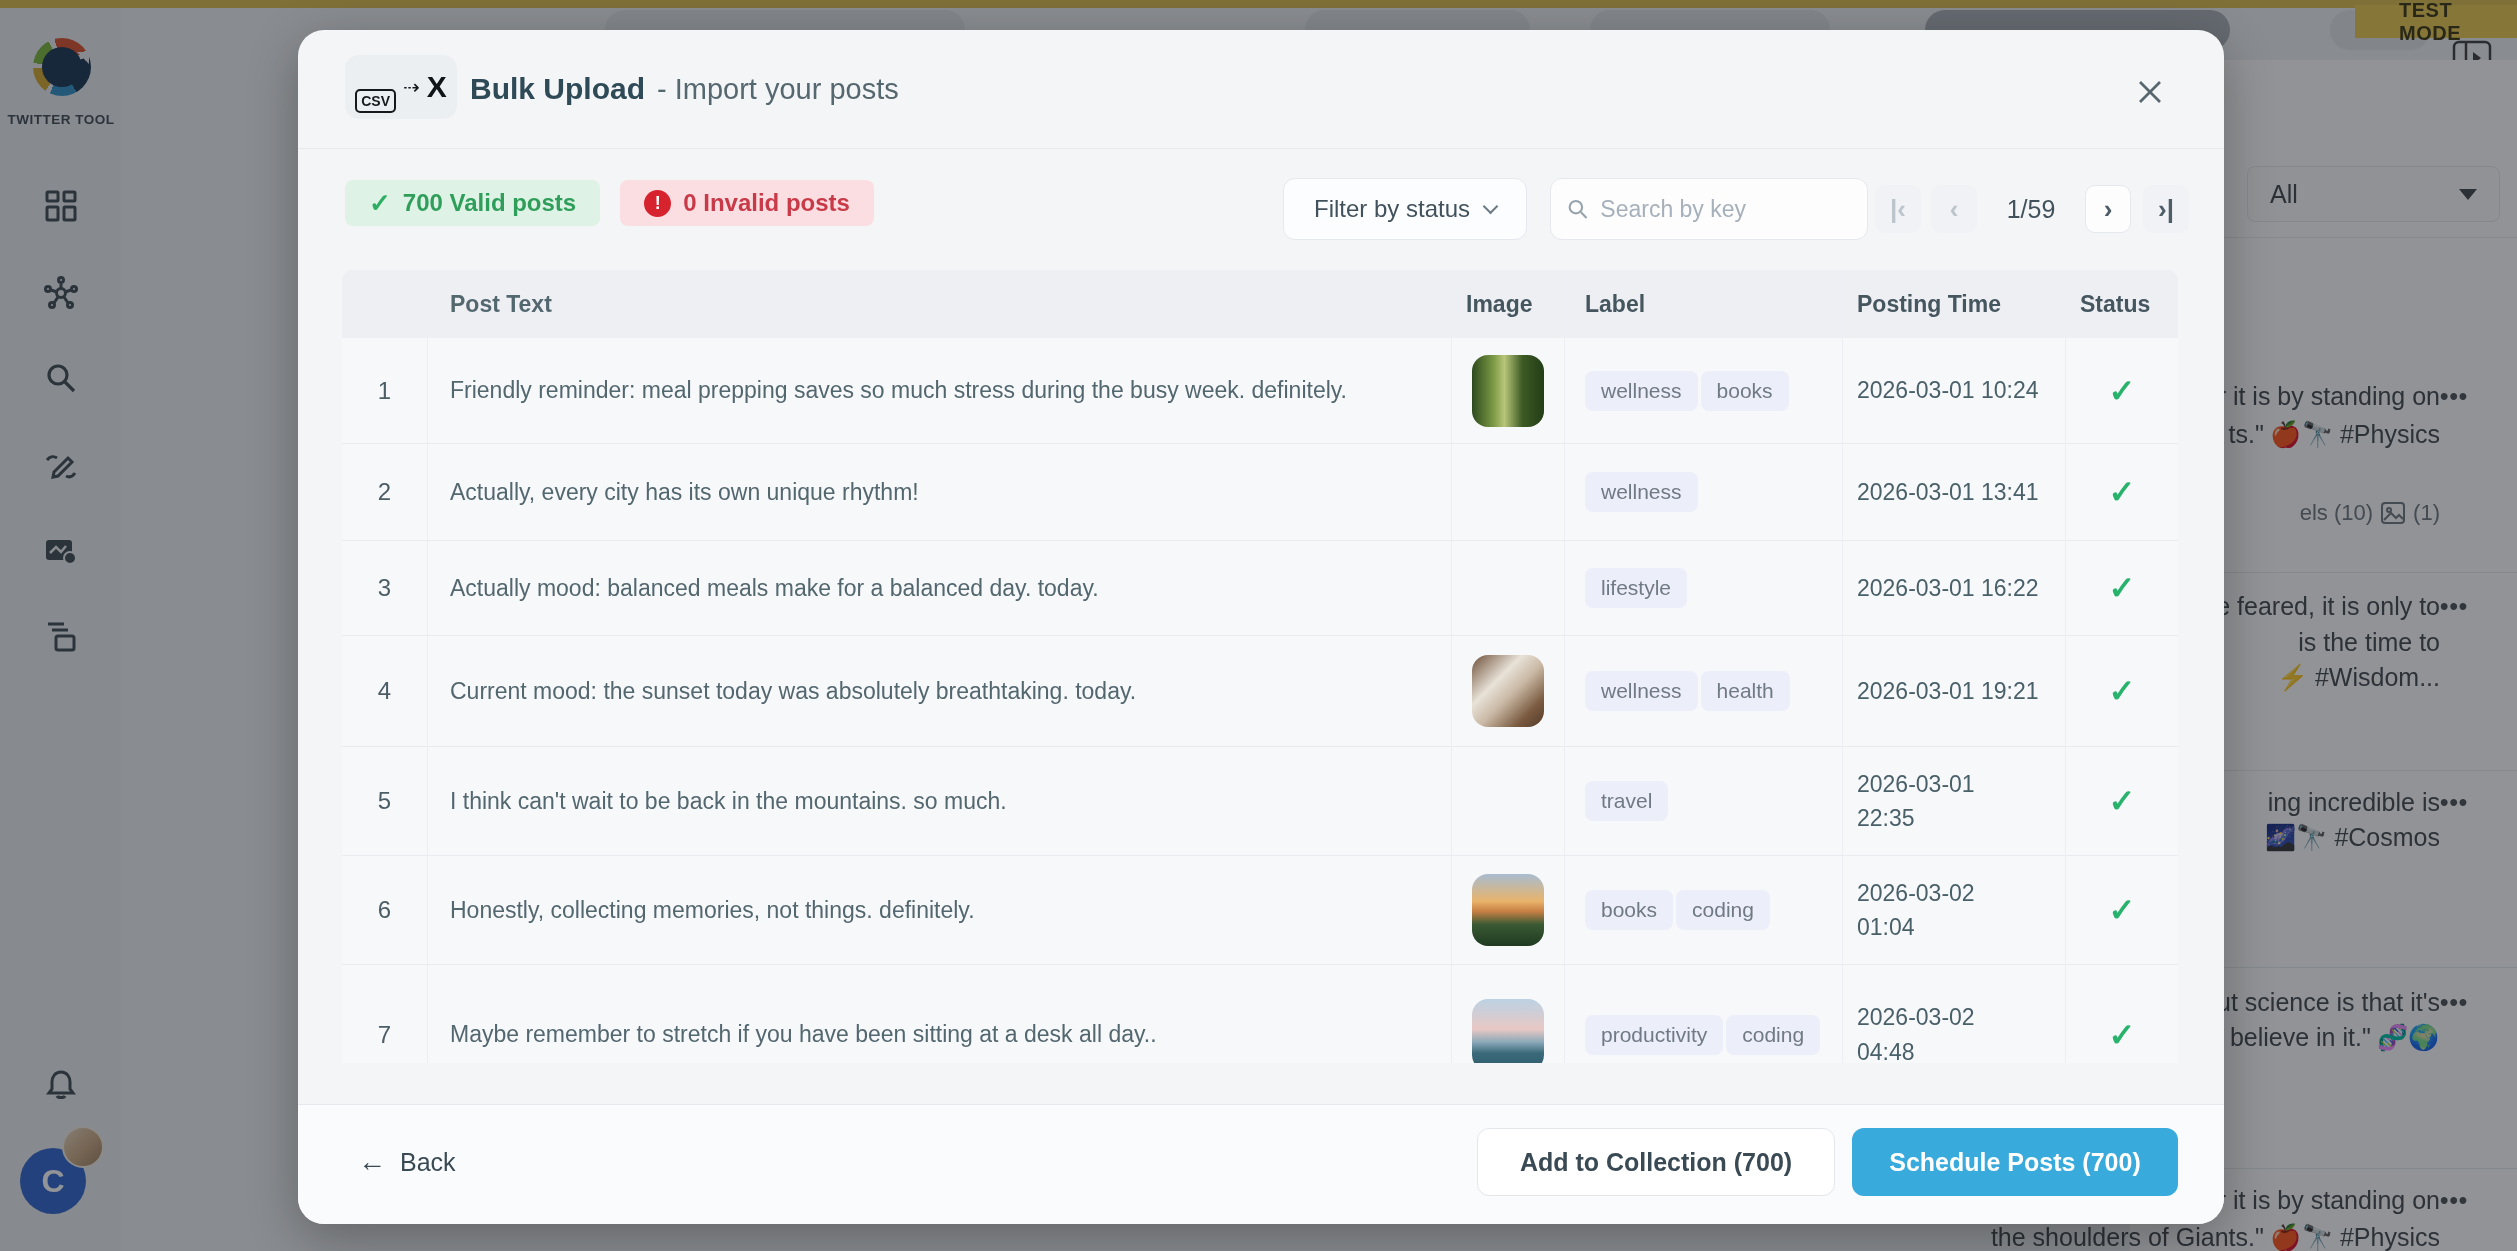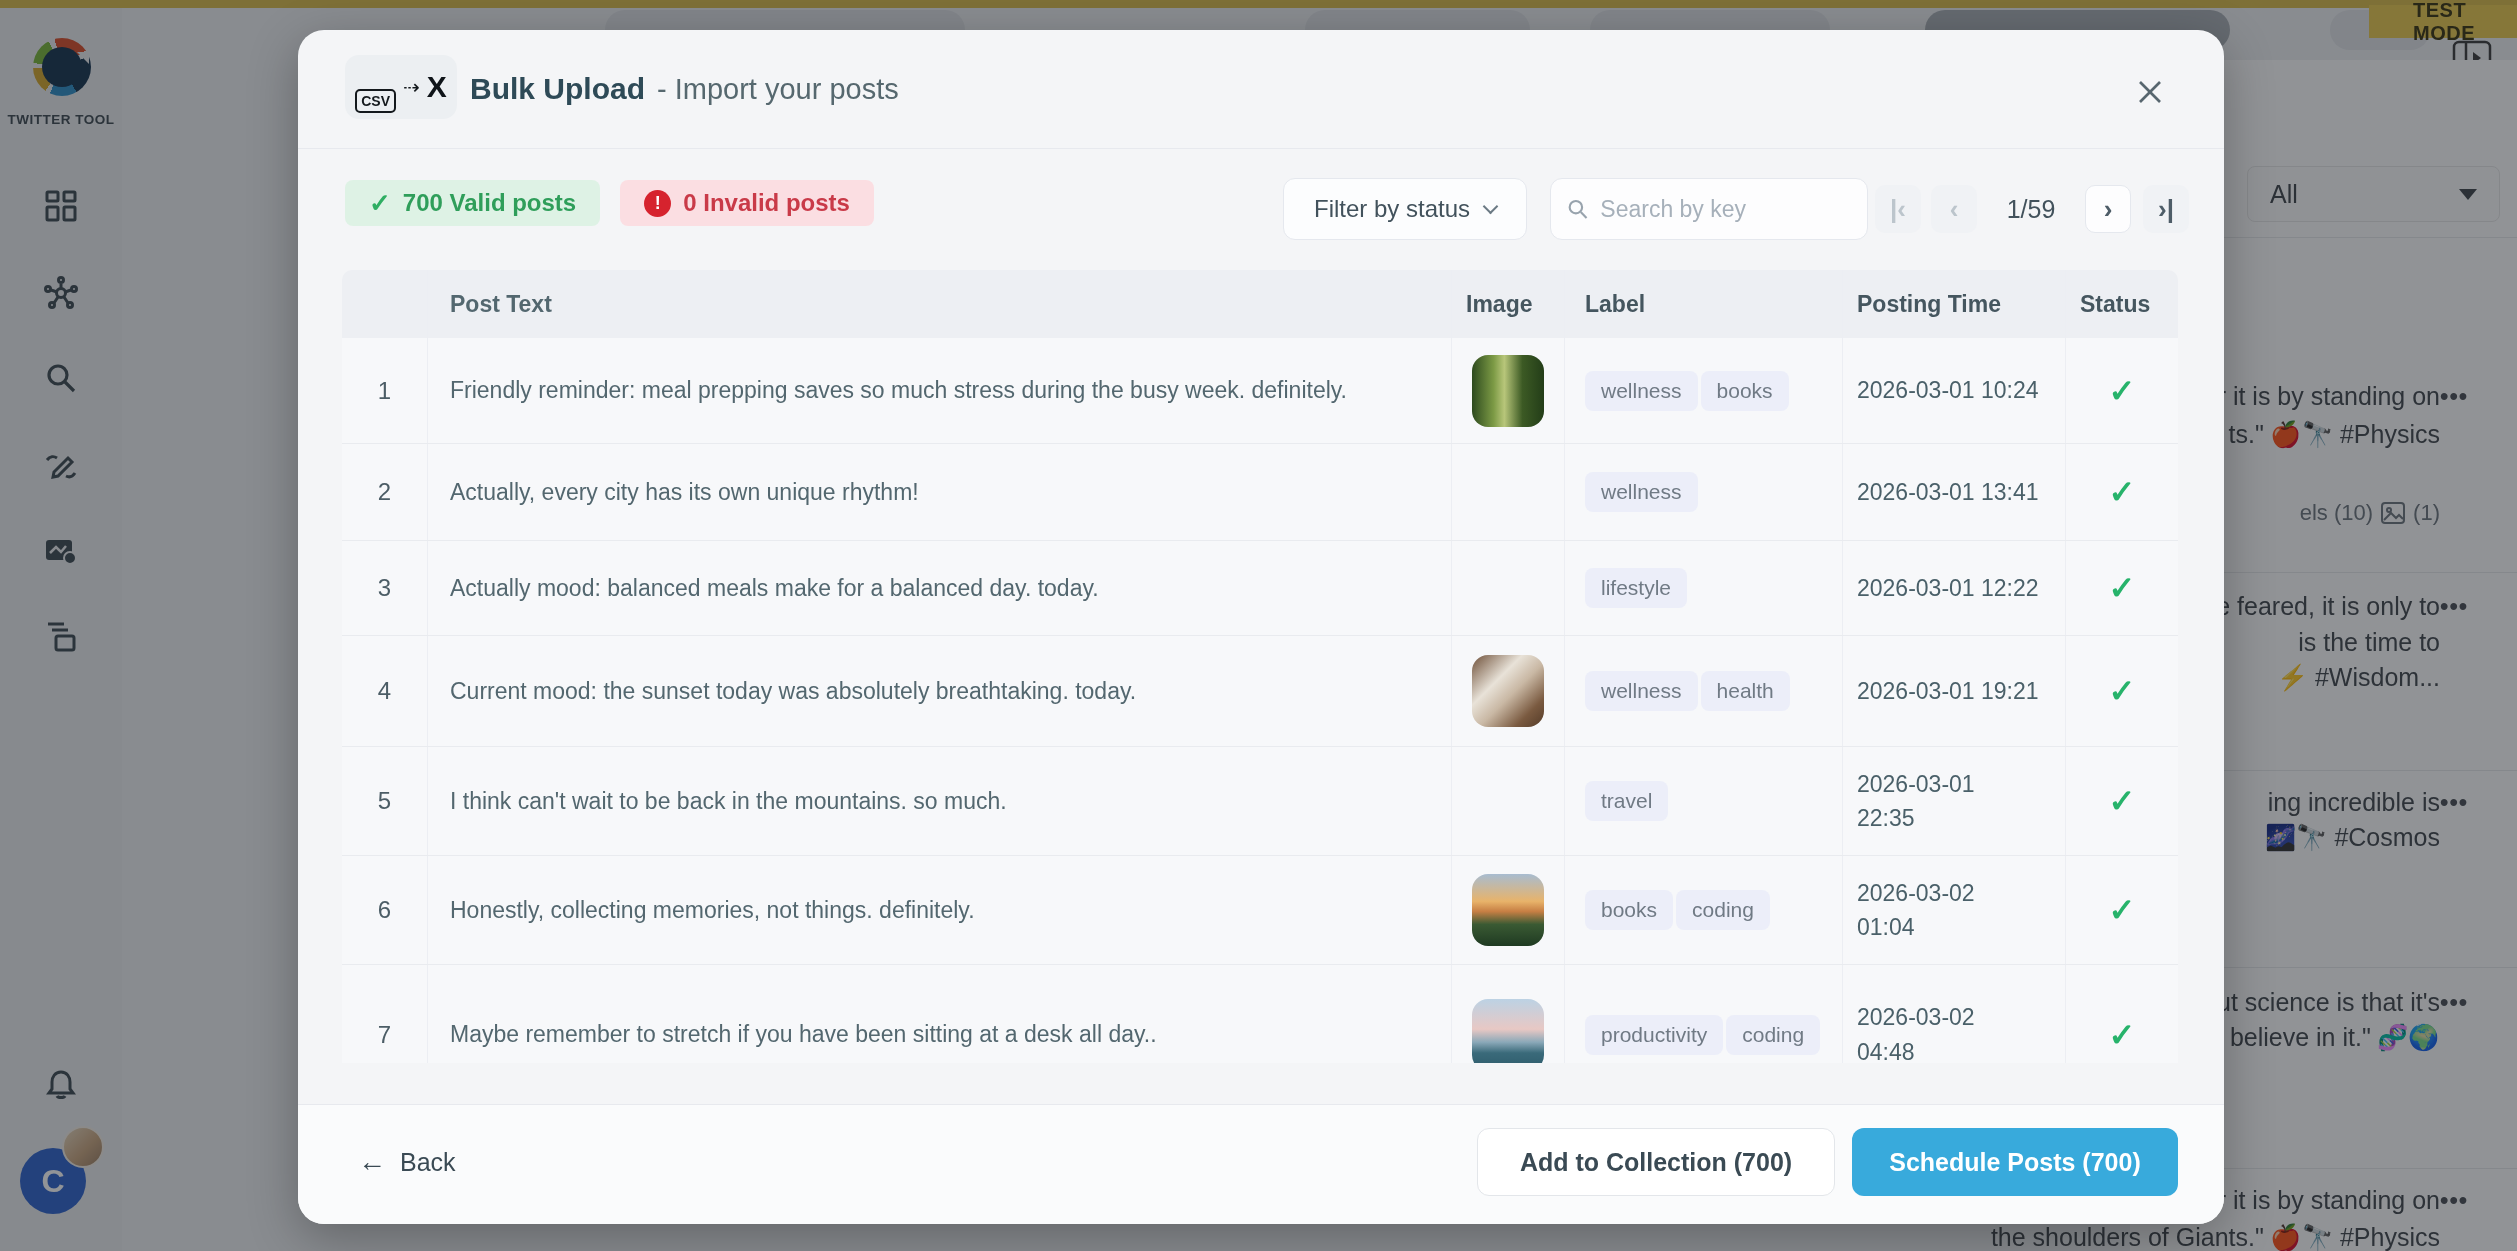--- a/index.html
+++ b/index.html
@@ -9,7 +9,7 @@
   
   .app{position:absolute;inset:0;z-index:1;}
   .goldline{position:absolute;left:0;top:0;width:2517px;height:8px;background:#d9bb4a;}
-  .testmode{position:absolute;right:0;top:5px;width:148px;height:33px;background:#e9c94f;
+  .testmode{position:absolute;right:0;top:5px;width:162px;height:33px;background:#e9c94f;
     color:#3a3410;font-size:20px;font-weight:700;display:flex;align-items:center;justify-content:center;letter-spacing:.5px;padding-left:44px;}
   .panel-toggle{position:absolute;left:2452px;top:40px;}
   .ghost{position:absolute;top:10px;height:40px;border-radius:20px;background:#e0e2e6;}

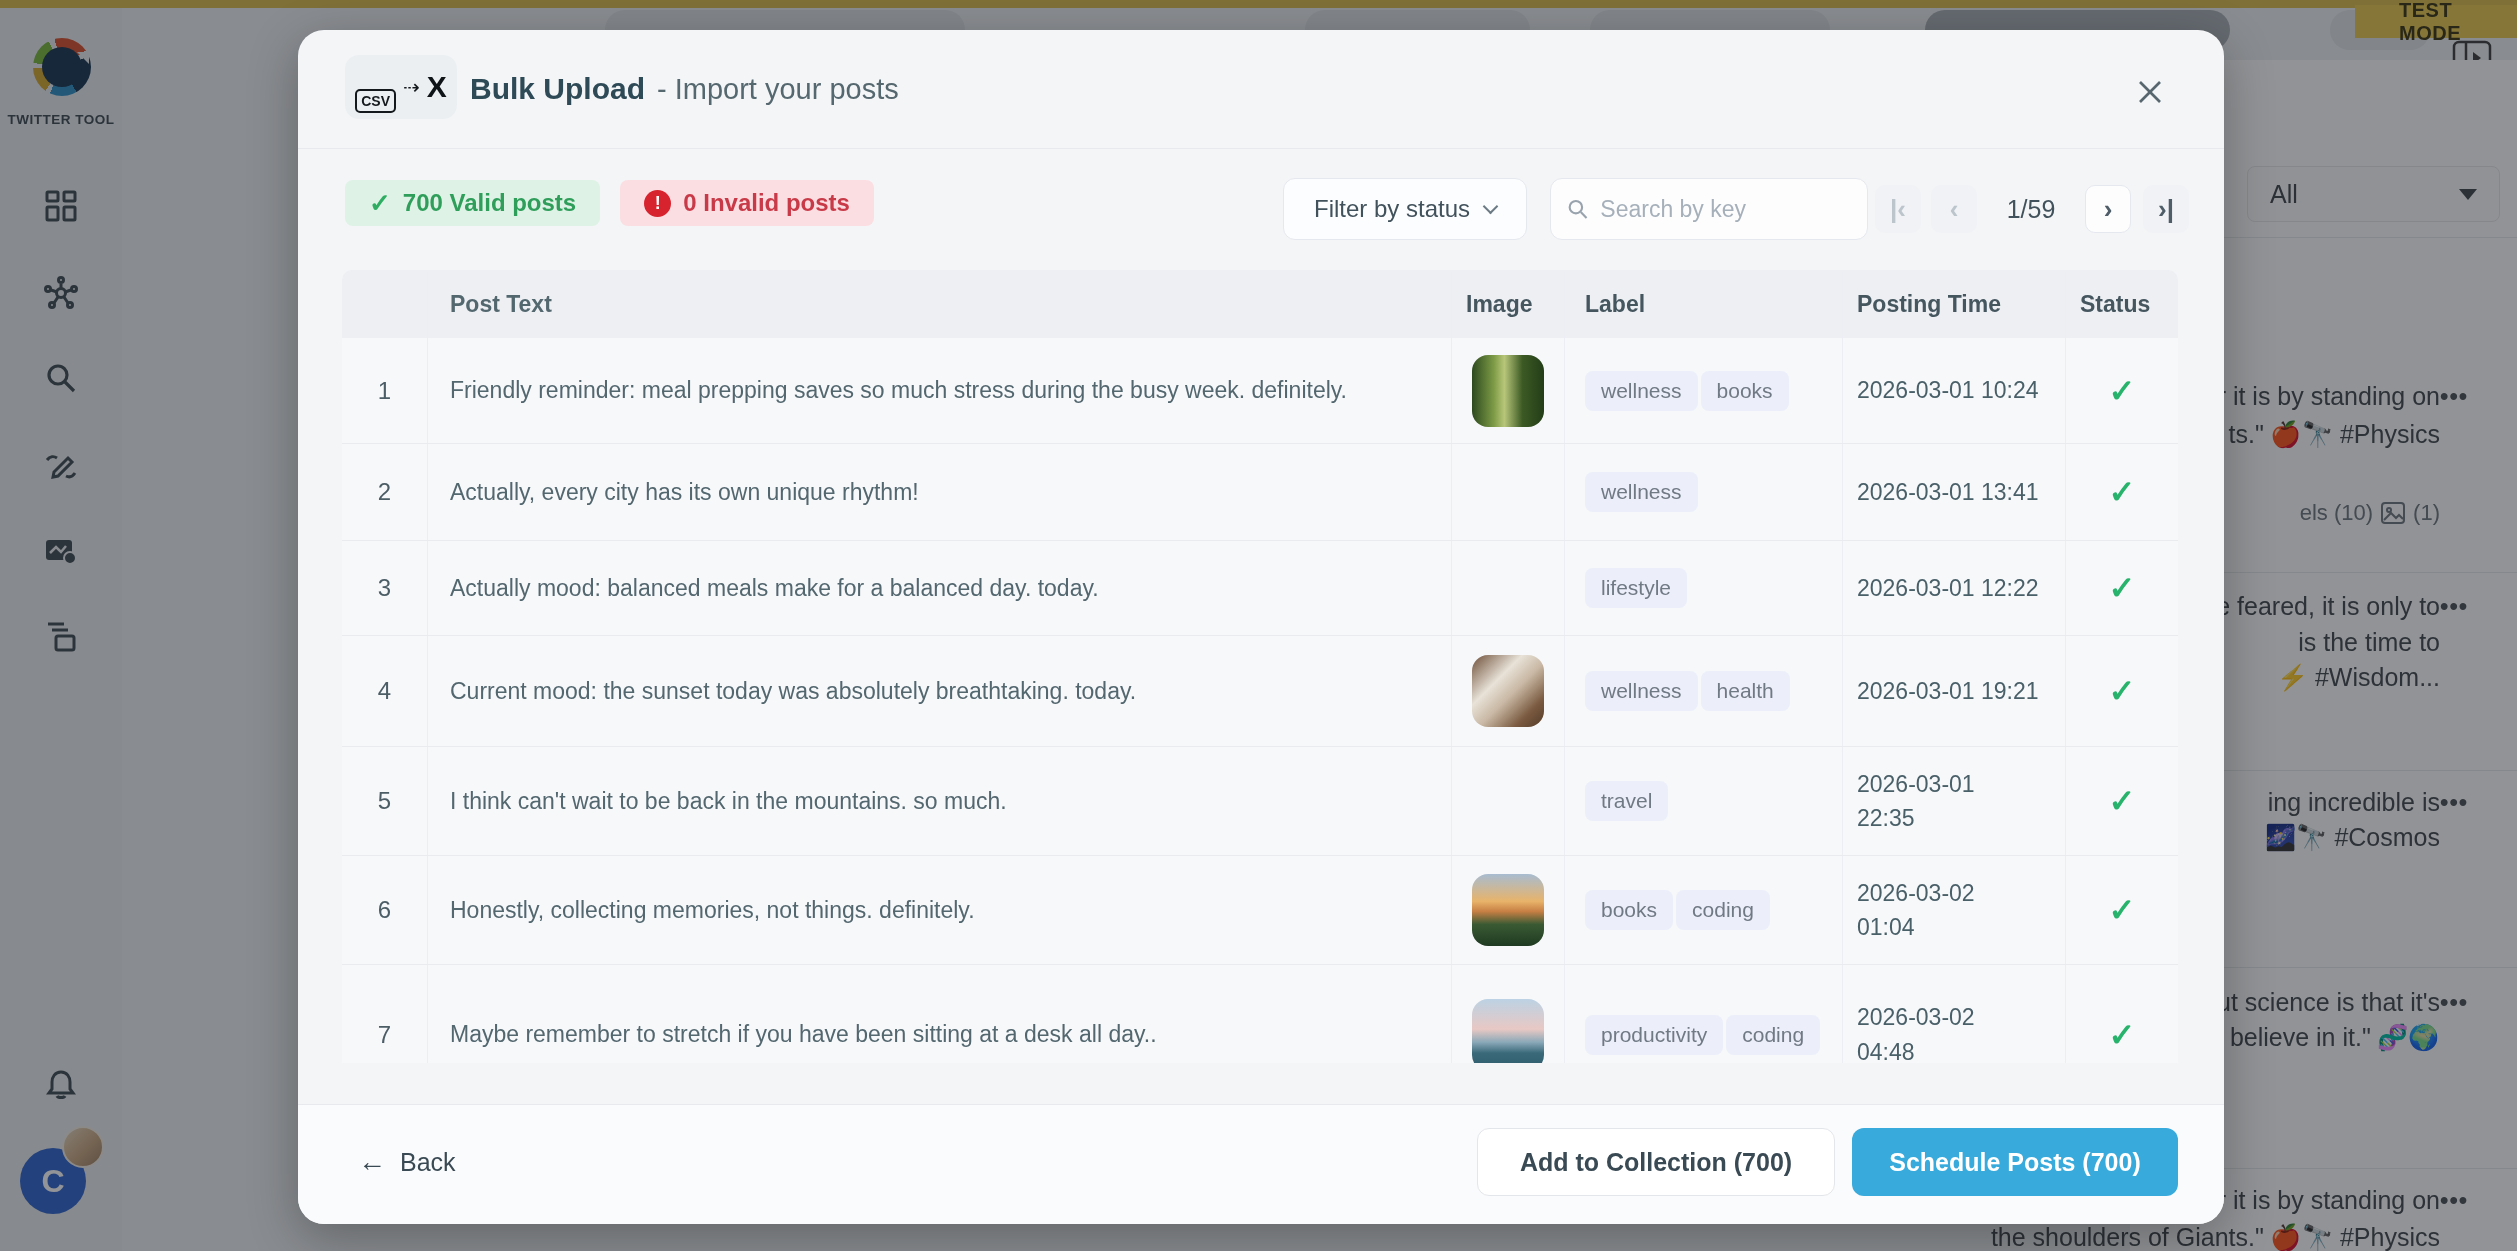--- a/index.html
+++ b/index.html
@@ -363,7 +363,7 @@
       <div class="c labelc">
         <span class="chip">lifestyle</span>
       </div>
-      <div class="c timec">2026-03-01 12:22</div>
+      <div class="c timec">2026-03-01 16:22</div>
       <div class="c statusc">
           <span class="check"></span>
         </div>

